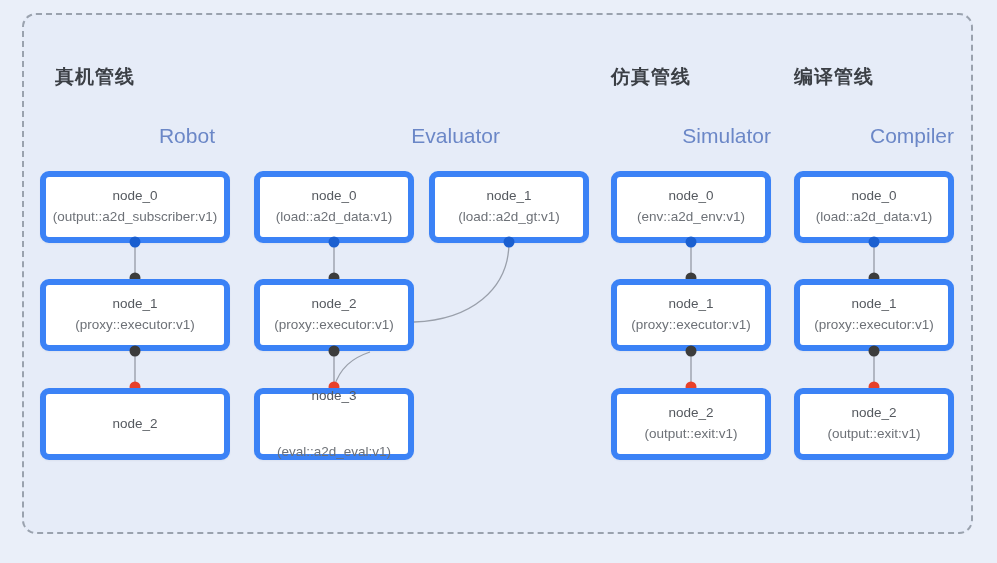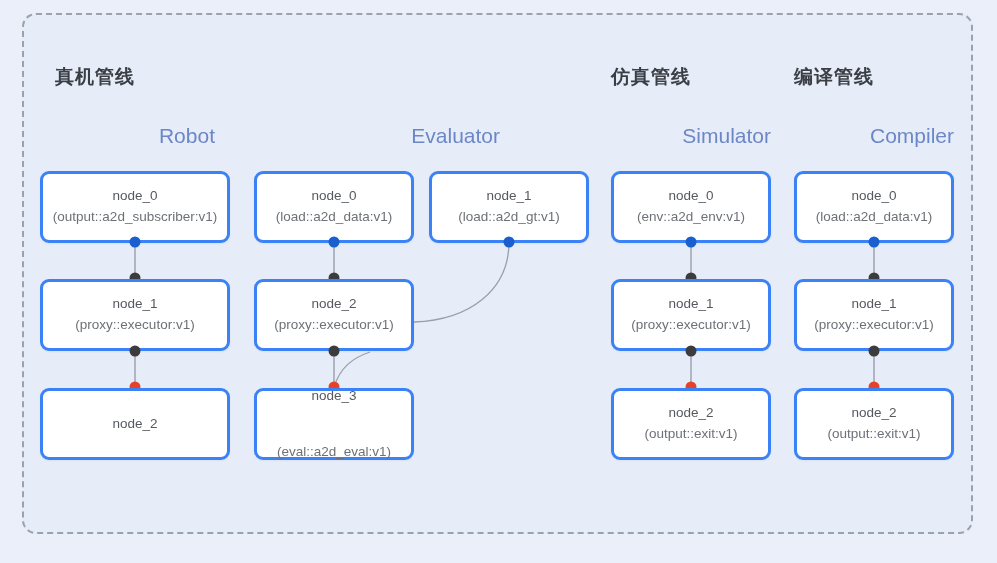--- a/index.html
+++ b/index.html
@@ -65,7 +65,7 @@
     position: absolute;
     box-sizing: border-box;
     background: #ffffff;
-    border: 3px solid #3b82f6;
+    border: 6px solid #3b82f6;
     border-radius: 9px;
     box-shadow: 0 1px 2px rgba(30,40,70,0.05);
     display: flex;

